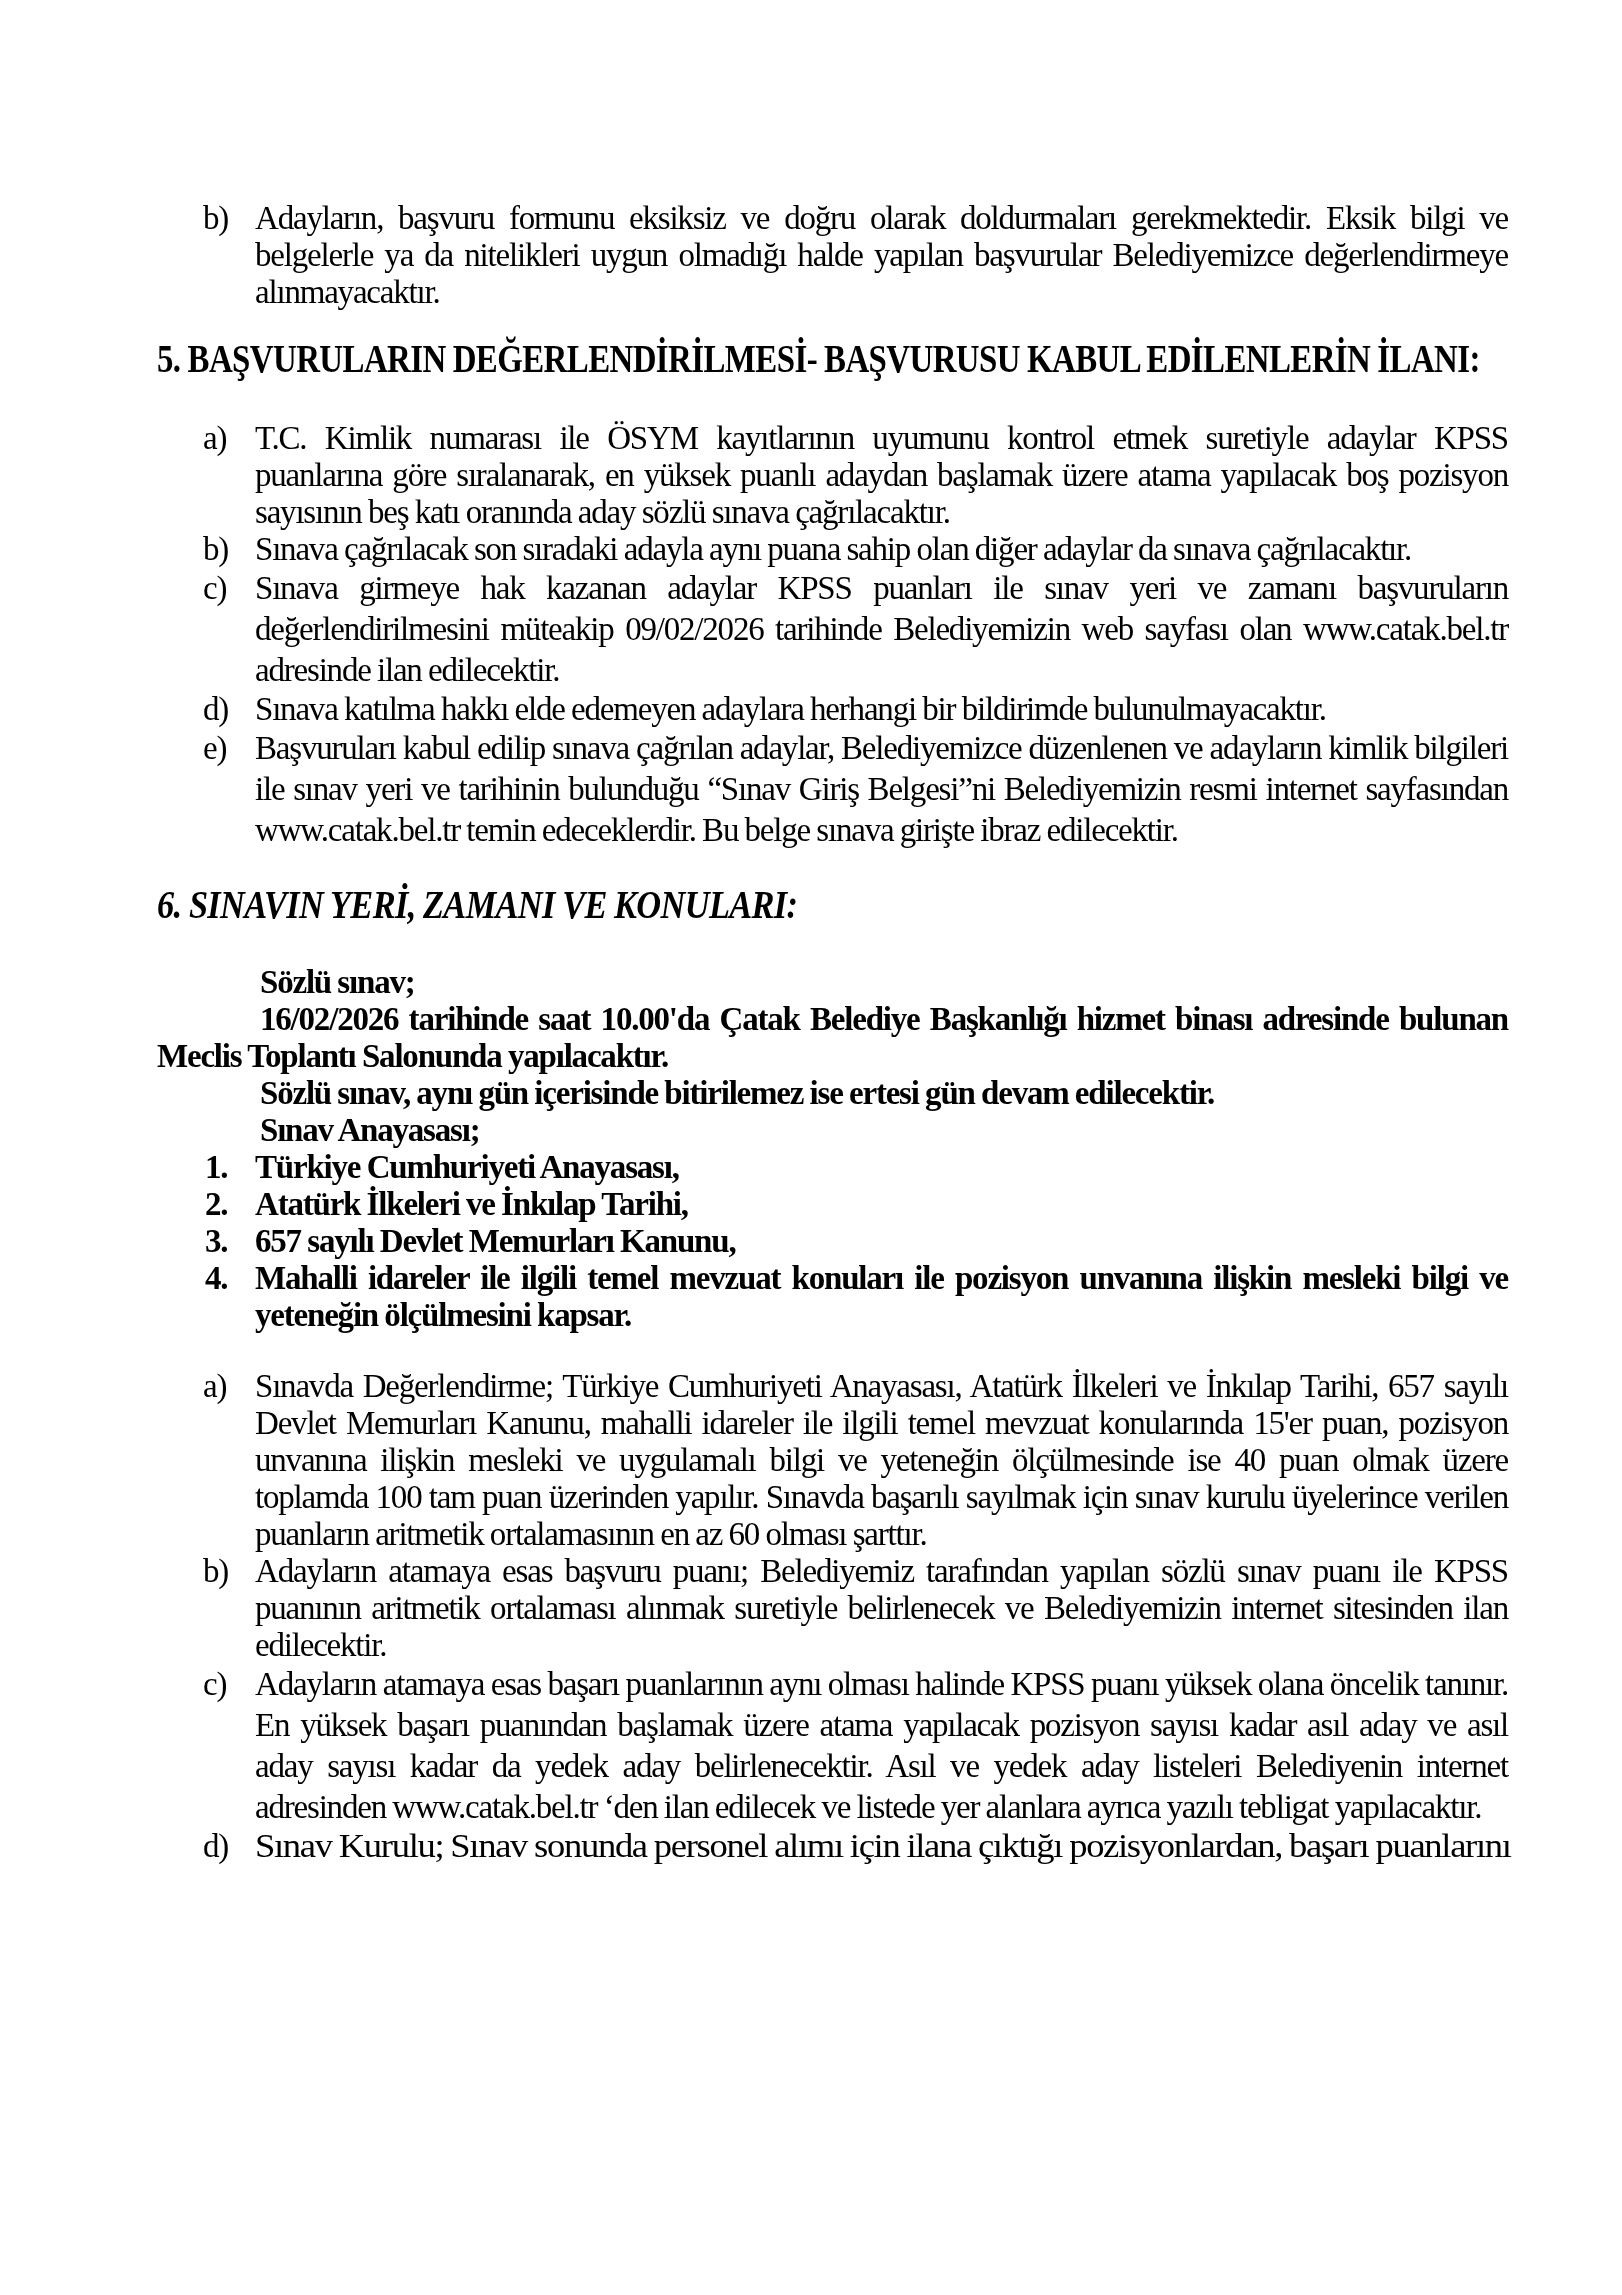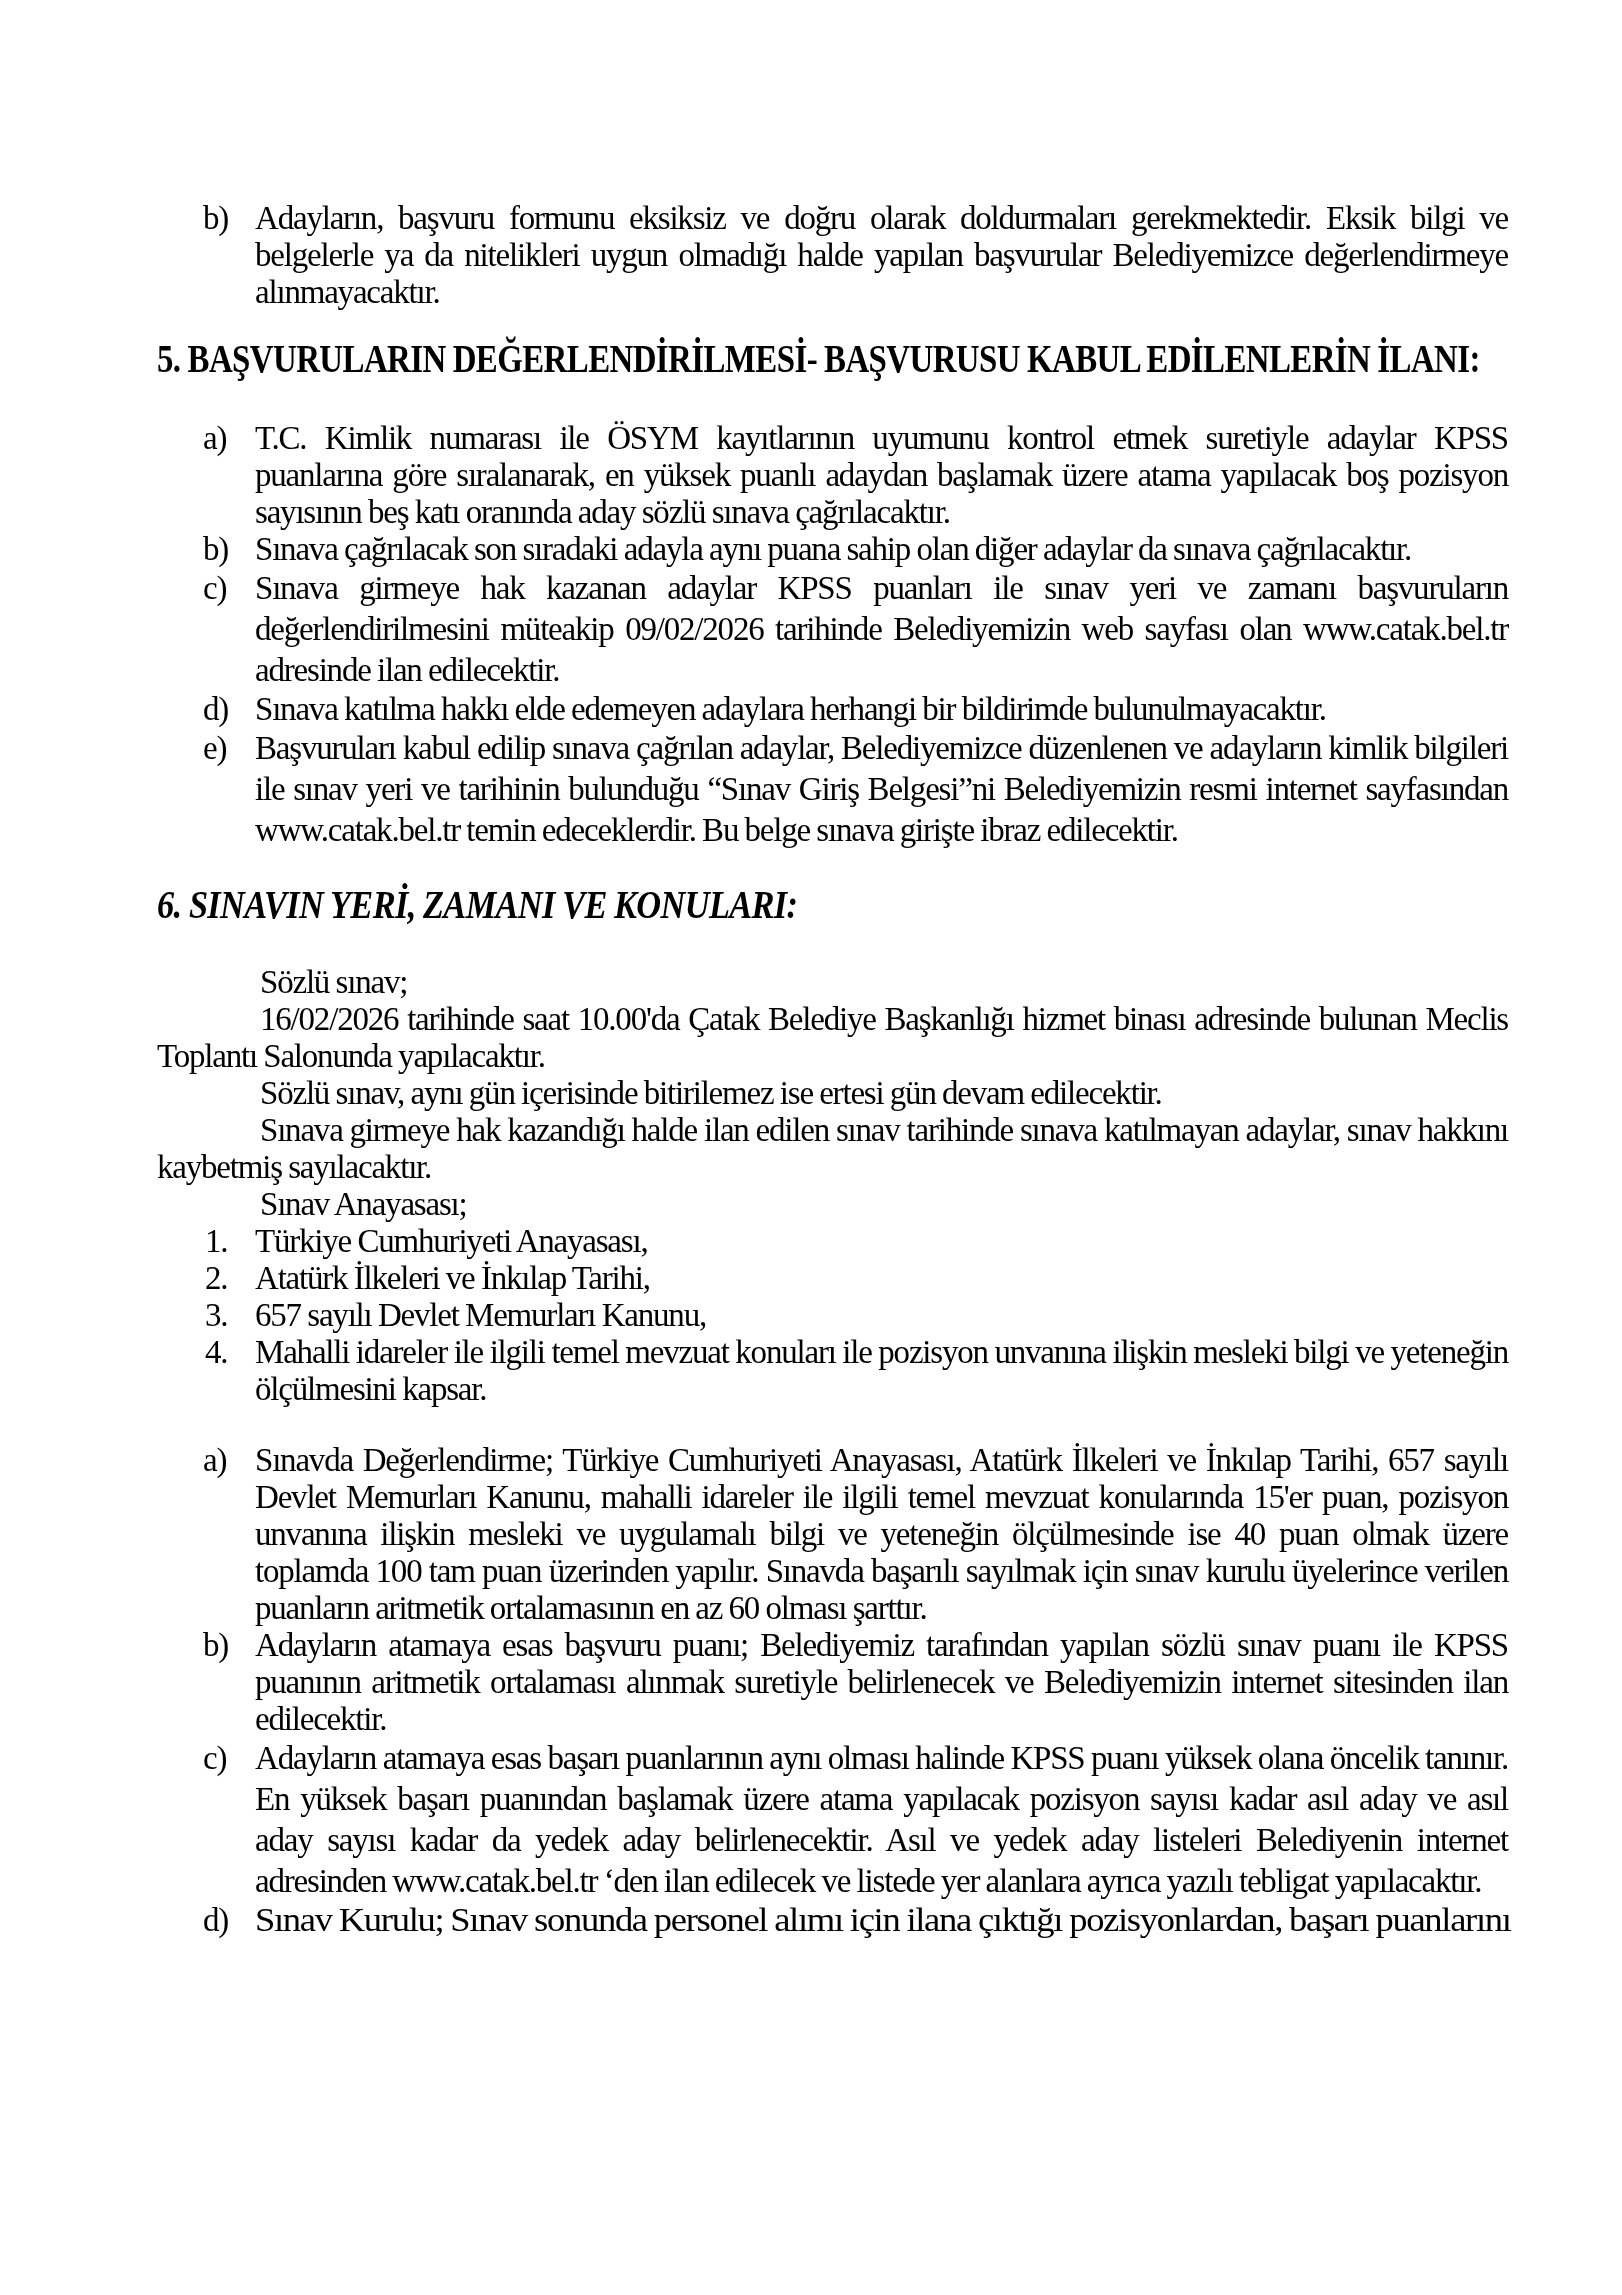--- a/index.html
+++ b/index.html
@@ -42,7 +42,7 @@
   .mt-h5{margin-top:25px;}
   .mt-list5{margin-top:38px;}
   .mt-h6{margin-top:31px;font-style:italic;}
-  .mt-sec6{margin-top:36px;}
+  .mt-sec6{margin-top:36px;font-weight:bold;}
   .mt-h7{margin-top:34px;}
   .mt-list7{margin-top:34px;}
 </style>

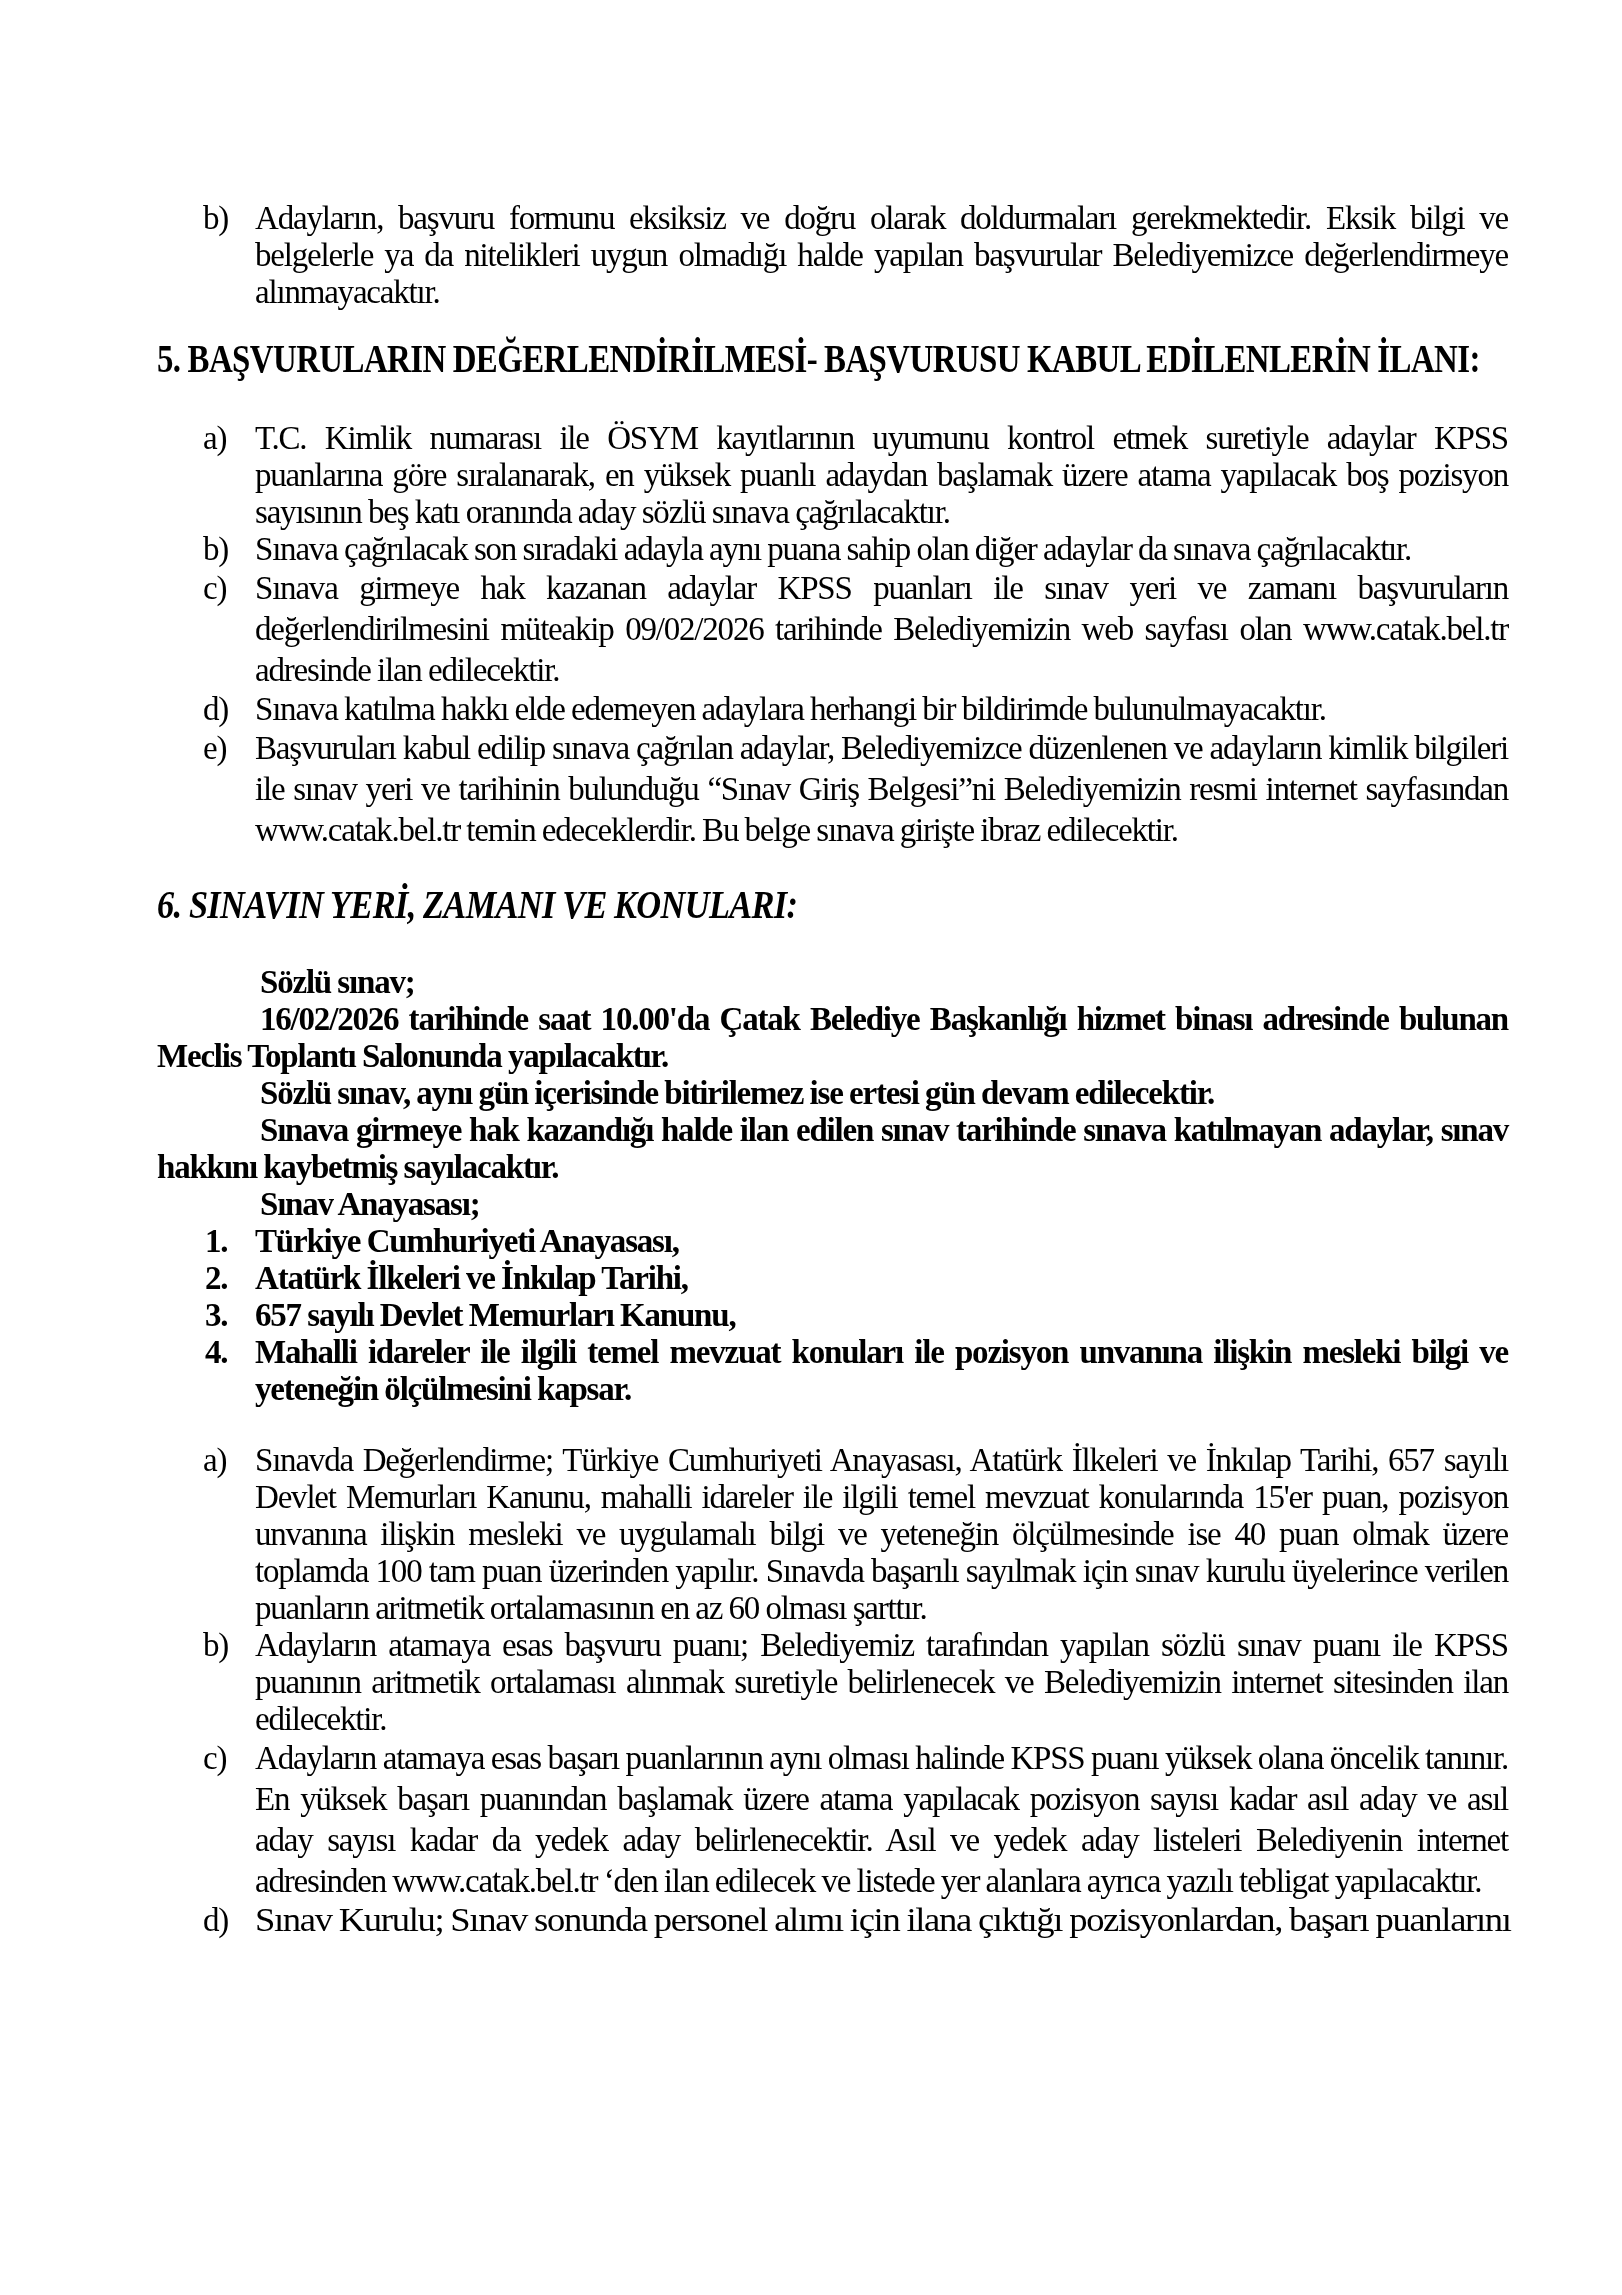--- a/index.html
+++ b/index.html
@@ -91,7 +91,6 @@
     <div class="indent">Sözlü sınav;</div>
     <div class="indent just">16/02/2026 tarihinde saat 10.00'da Çatak Belediye Başkanlığı hizmet binası adresinde bulunan Meclis Toplantı Salonunda yapılacaktır.</div>
     <div class="indent just">Sözlü sınav, aynı gün içerisinde bitirilemez ise ertesi gün devam edilecektir.</div>
-    <div class="indent just">Sınava girmeye hak kazandığı halde ilan edilen sınav tarihinde sınava katılmayan adaylar, sınav hakkını kaybetmiş sayılacaktır.</div>
     <div class="indent">Sınav Anayasası;</div>
 
     <div>

